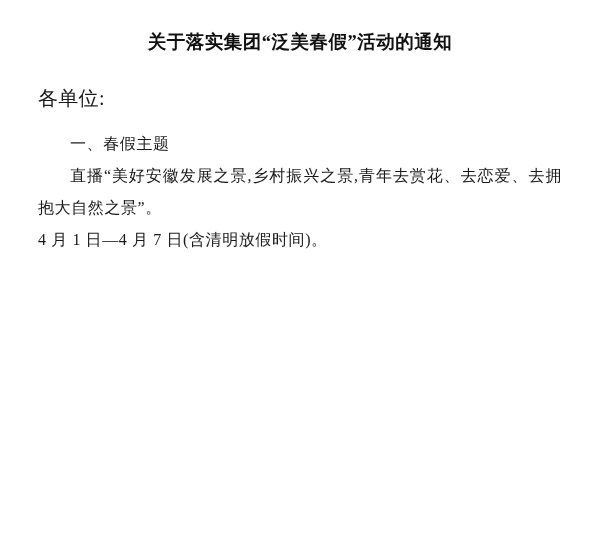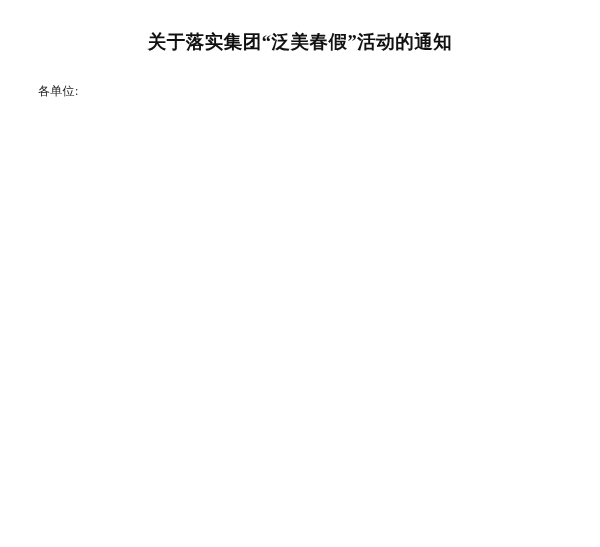--- a/index.html
+++ b/index.html
@@ -31,7 +31,7 @@
     color: #111;
   }
   .salutation {
-    font-size: 12px;
+    font-size: 20px;
     line-height: 1.6;
     margin: 1px 0 14px 0;
     letter-spacing: 0.3px;

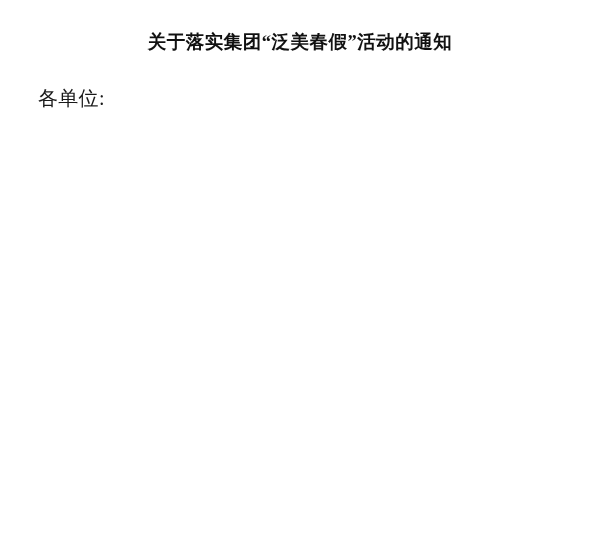--- a/index.html
+++ b/index.html
@@ -78,6 +78,7 @@
   <p class="salutation">各单位:</p>
 
 
+  <p class="section-head">一、春假主题</p>
 
 
 

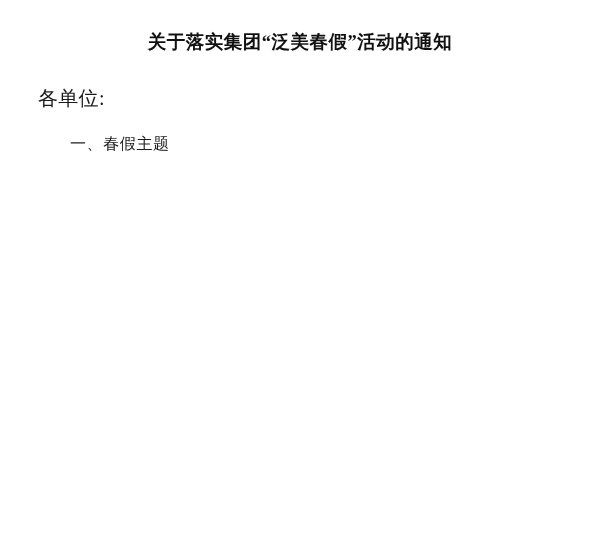--- a/index.html
+++ b/index.html
@@ -80,6 +80,7 @@
 
   <p class="section-head">一、春假主题</p>
 
+  <p class="sub-para">直播“美好安徽发展之景,乡村振兴之景,青年去赏花、去恋爱、去拥抱大自然之景”。</p>
 
 
 

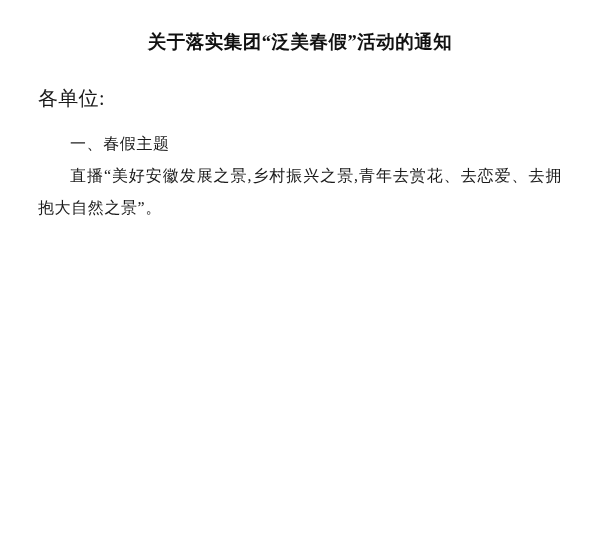--- a/index.html
+++ b/index.html
@@ -83,6 +83,7 @@
   <p class="sub-para">直播“美好安徽发展之景,乡村振兴之景,青年去赏花、去恋爱、去拥抱大自然之景”。</p>
 
 
+  <p class="plain-line">4 月 1 日—4 月 7 日(含清明放假时间)。</p>
 
 </div>
 

